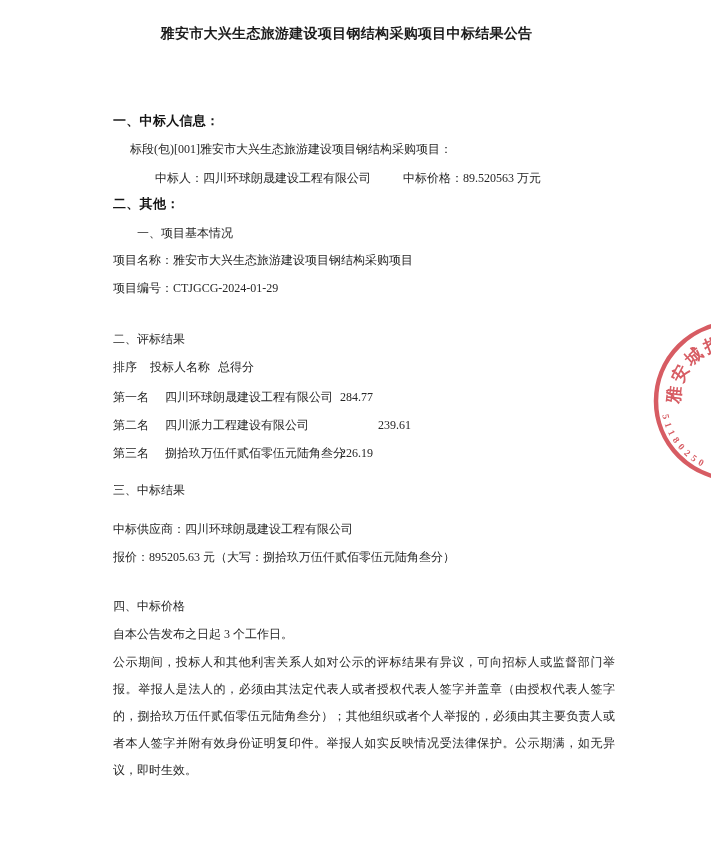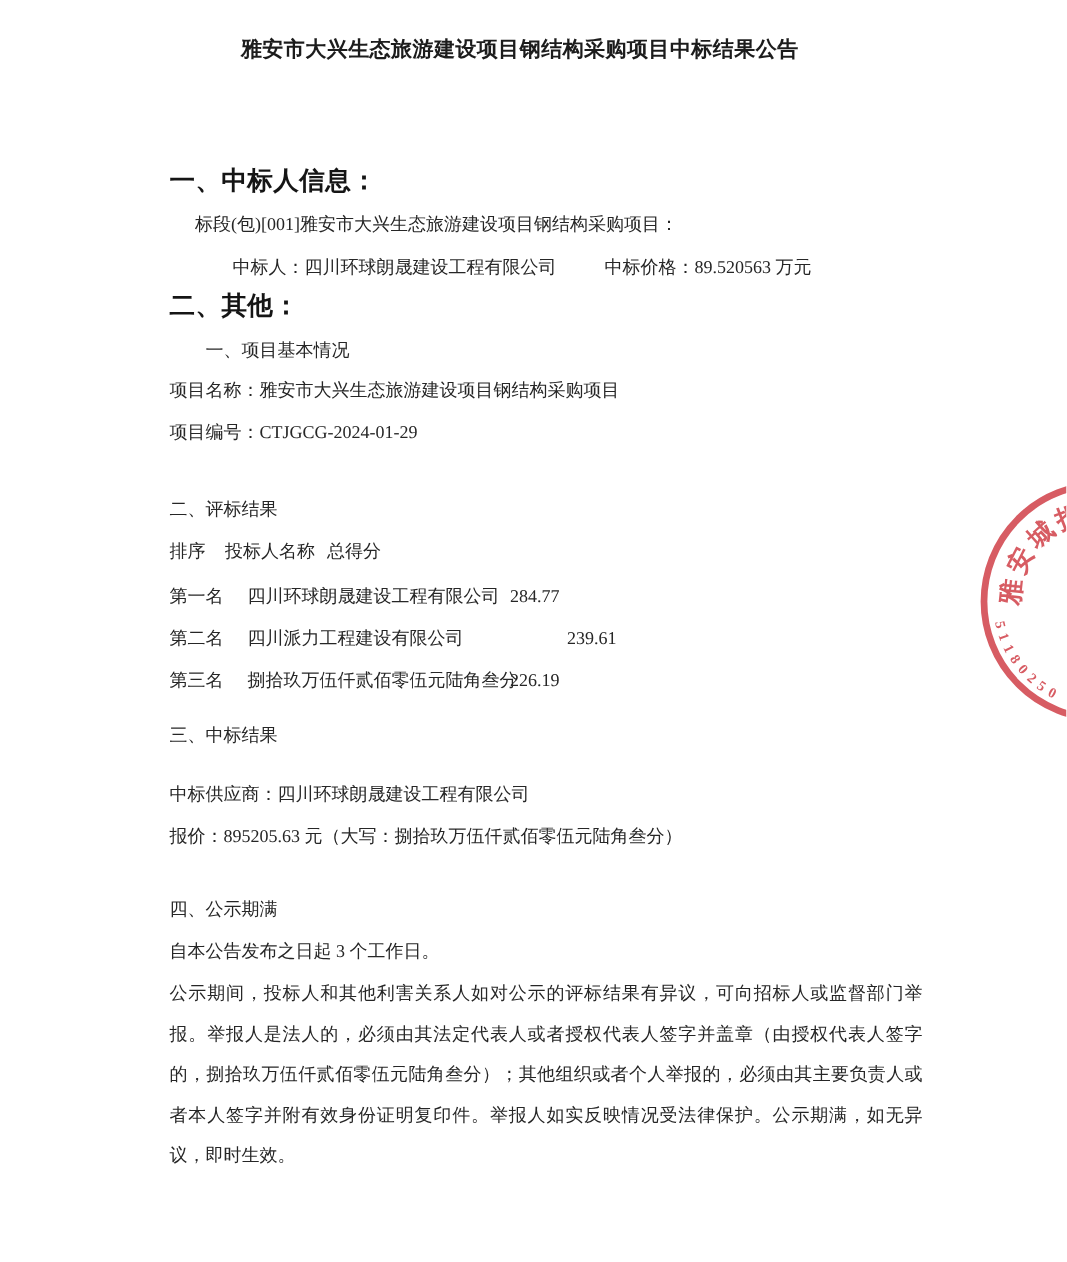--- a/index.html
+++ b/index.html
@@ -32,7 +32,7 @@
     font-size: 14px; color: #222;
   }
   .heading {
-    font-size: 17px; font-weight: bold; color: #151515;
+    font-size: 13px; font-weight: bold; color: #151515;
     letter-spacing: 0.3px;
   }
   .para-line {

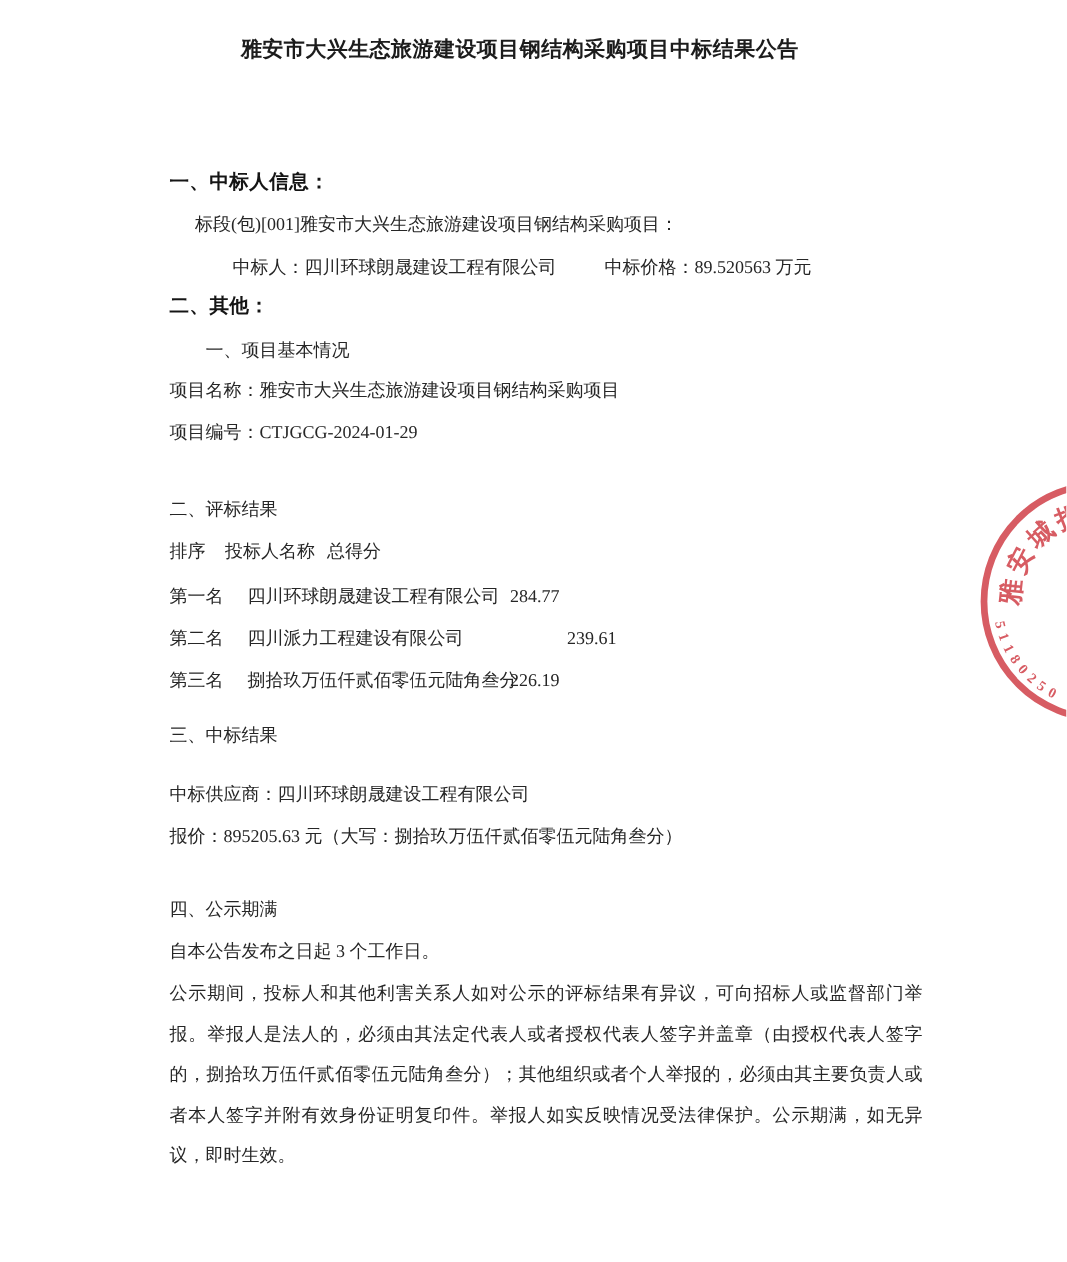--- a/index.html
+++ b/index.html
@@ -104,7 +104,7 @@
   <div class="line" style="top:520px"><span>中标供应商：</span><span>四川环球朗晟建设工程有限公司</span></div>
   <div class="line" style="top:548px"><span>报价：</span><span>895205.63 元（大写：捌拾玖万伍仟贰佰零伍元陆角叁分）</span></div>
 
-  <div class="line" style="top:597px">四、公示期满</div>
+  <div class="line" style="top:597px">四、中标价格</div>
   <div class="line" style="top:625px">自本公告发布之日起 3 个工作日。</div>
   <div class="para-line" style="top:653px">公示期间，投标人和其他利害关系人如对公示的评标结果有异议，可向招标人或监督部门举</div>
   <div class="para-line" style="top:680px">报。举报人是法人的，必须由其法定代表人或者授权代表人签字并盖章（由授权代表人签字</div>

